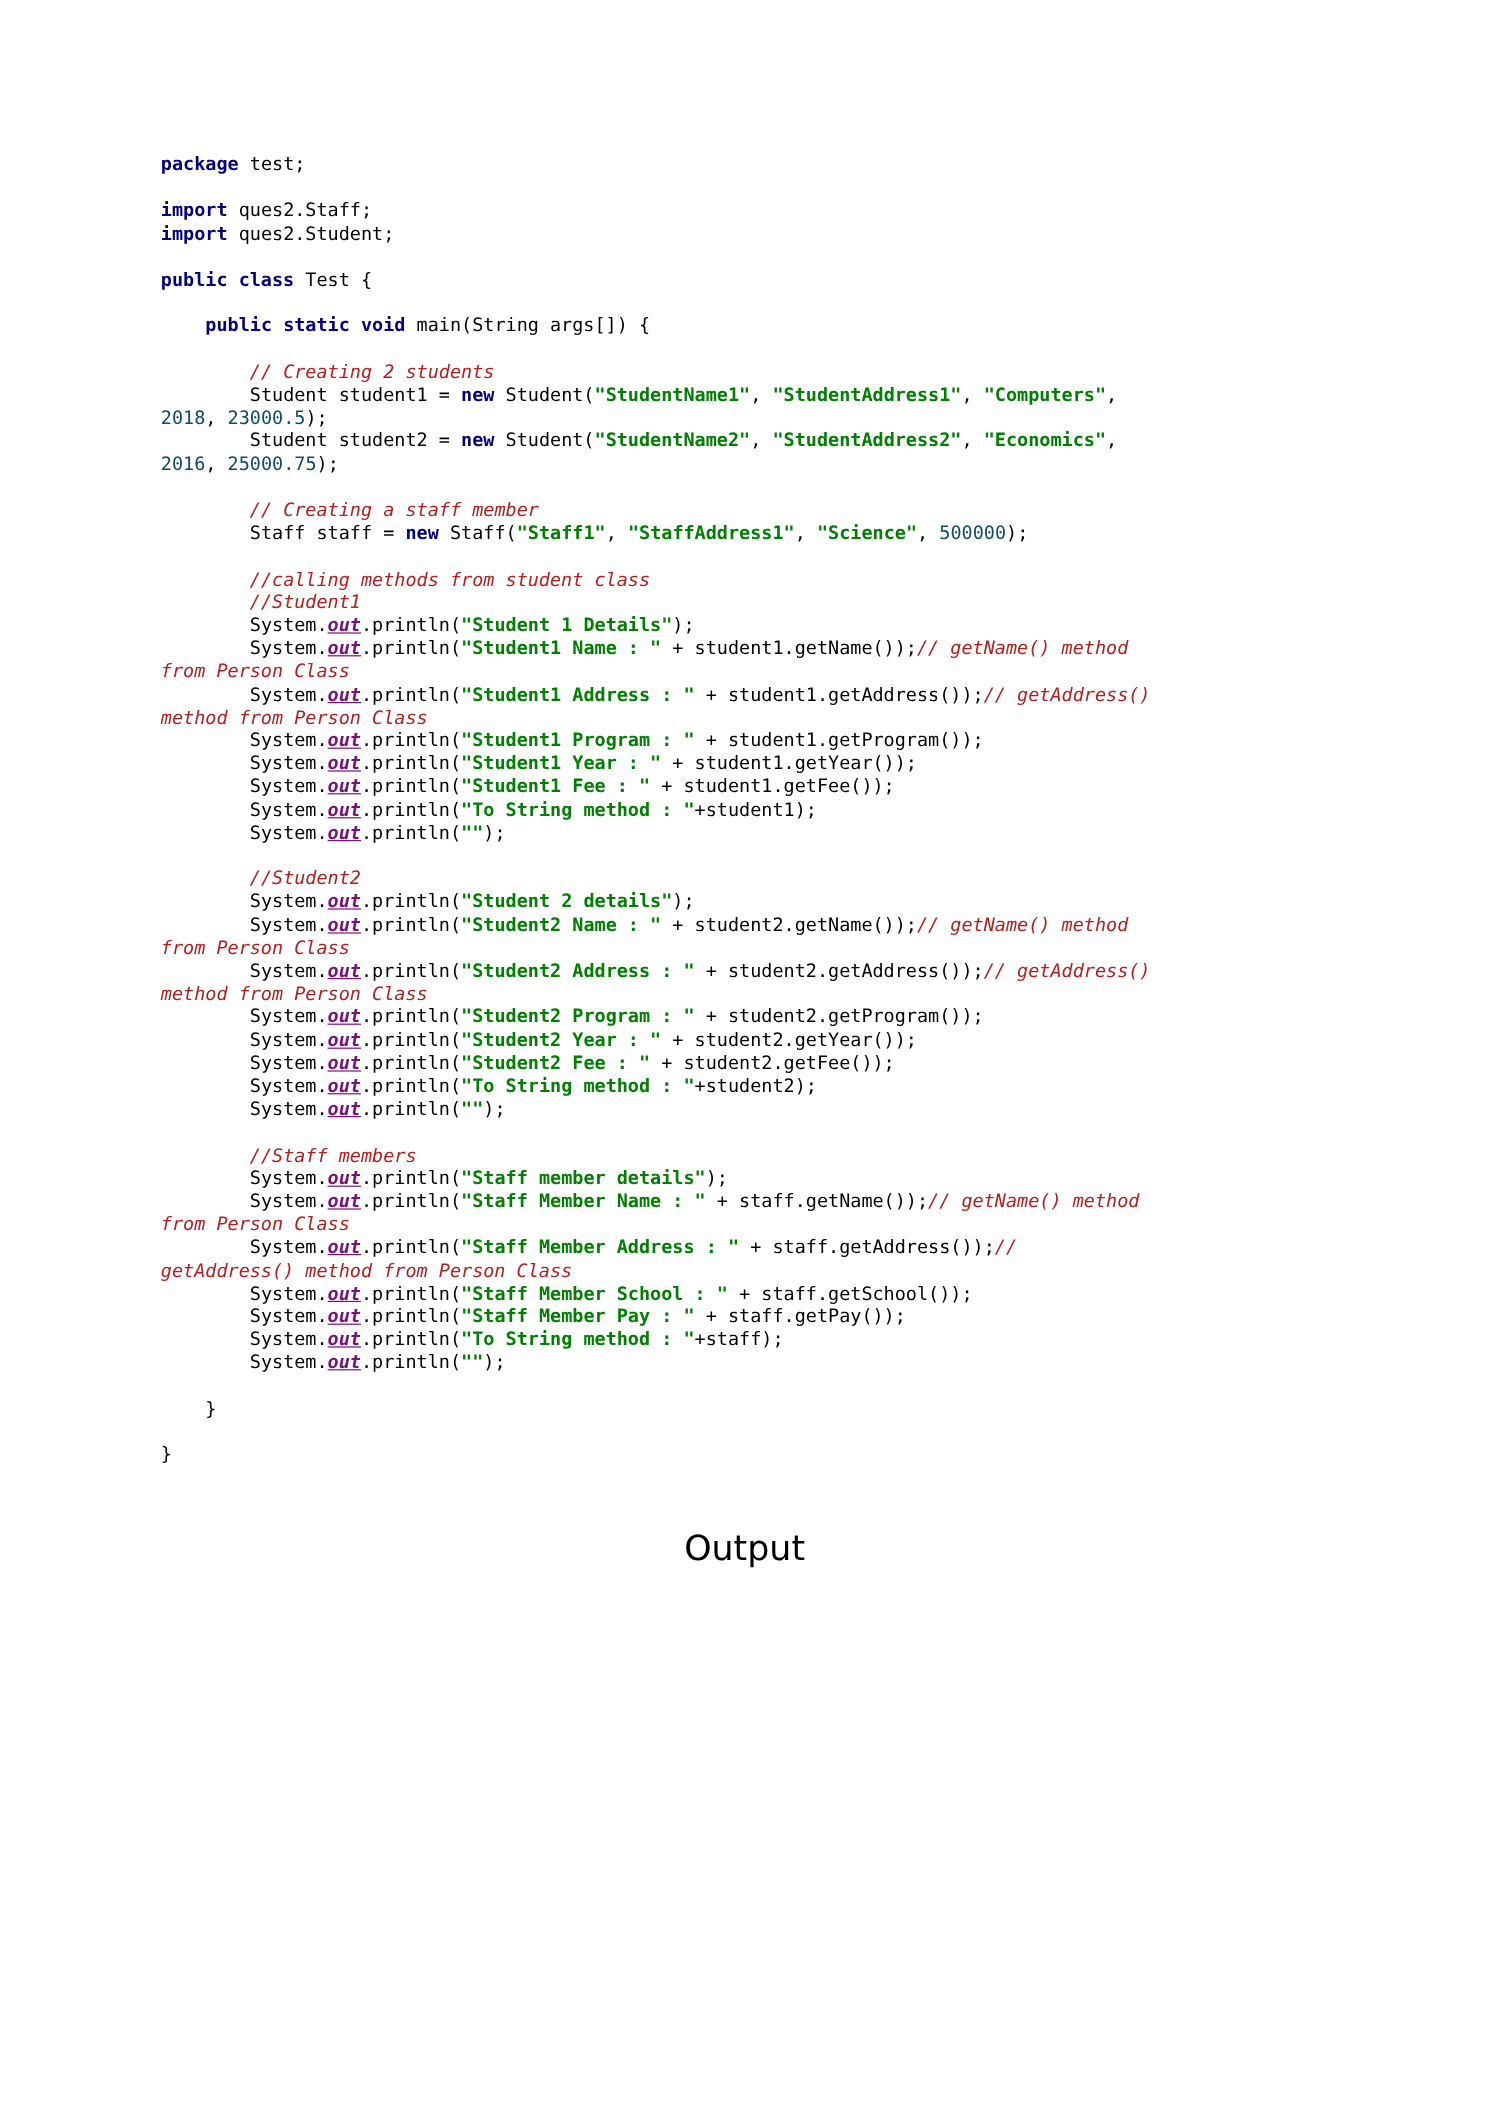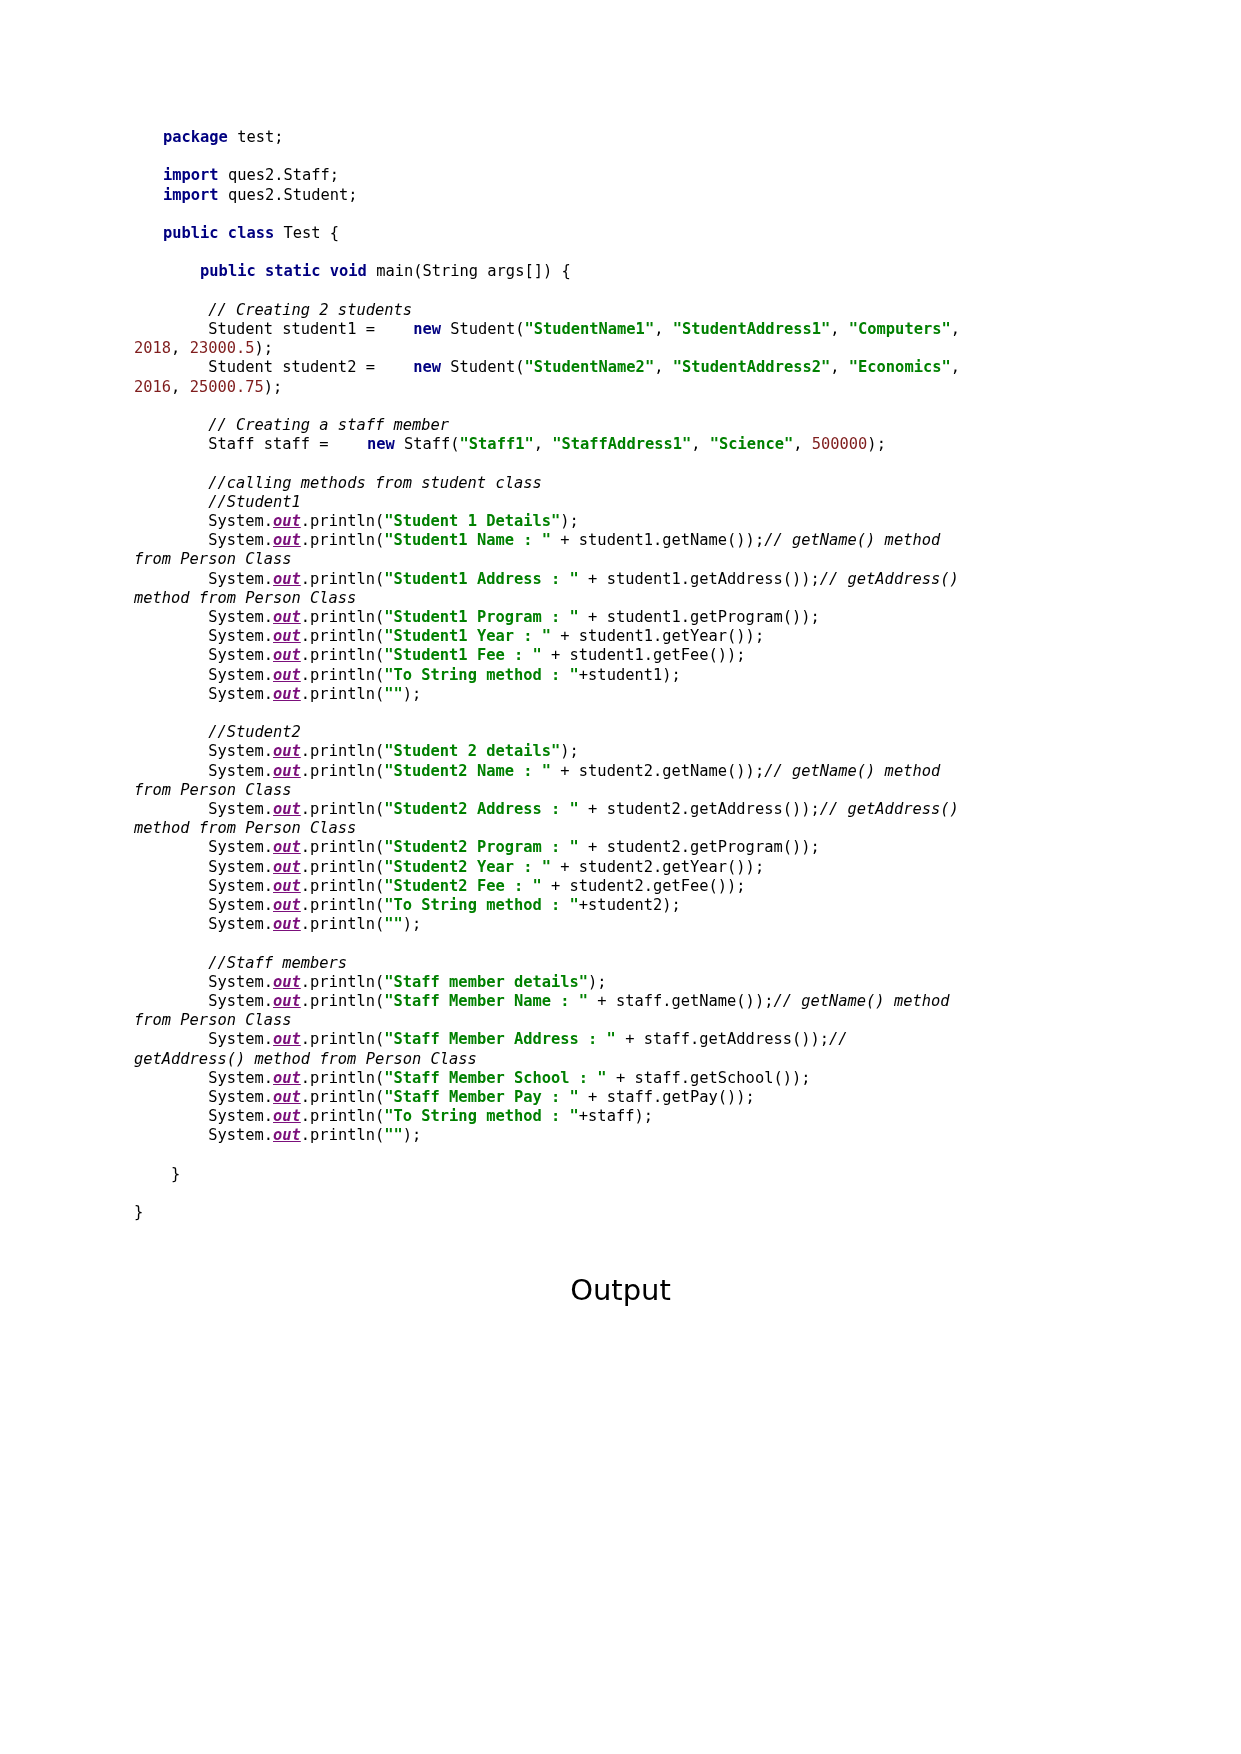--- a/index.html
+++ b/index.html
@@ -42,7 +42,7 @@
     height: 19.2px;
   }
   
-  .kw  { color: #000080; font-weight: bold; margin-left: 29px; }
+  .kw  { color: #000080; font-weight: bold; }
   .str { color: #008000; font-weight: bold; }
   .num { color: #7f1d1d; text-align: right; }
   .cmt { color: #000000; font-style: italic; }

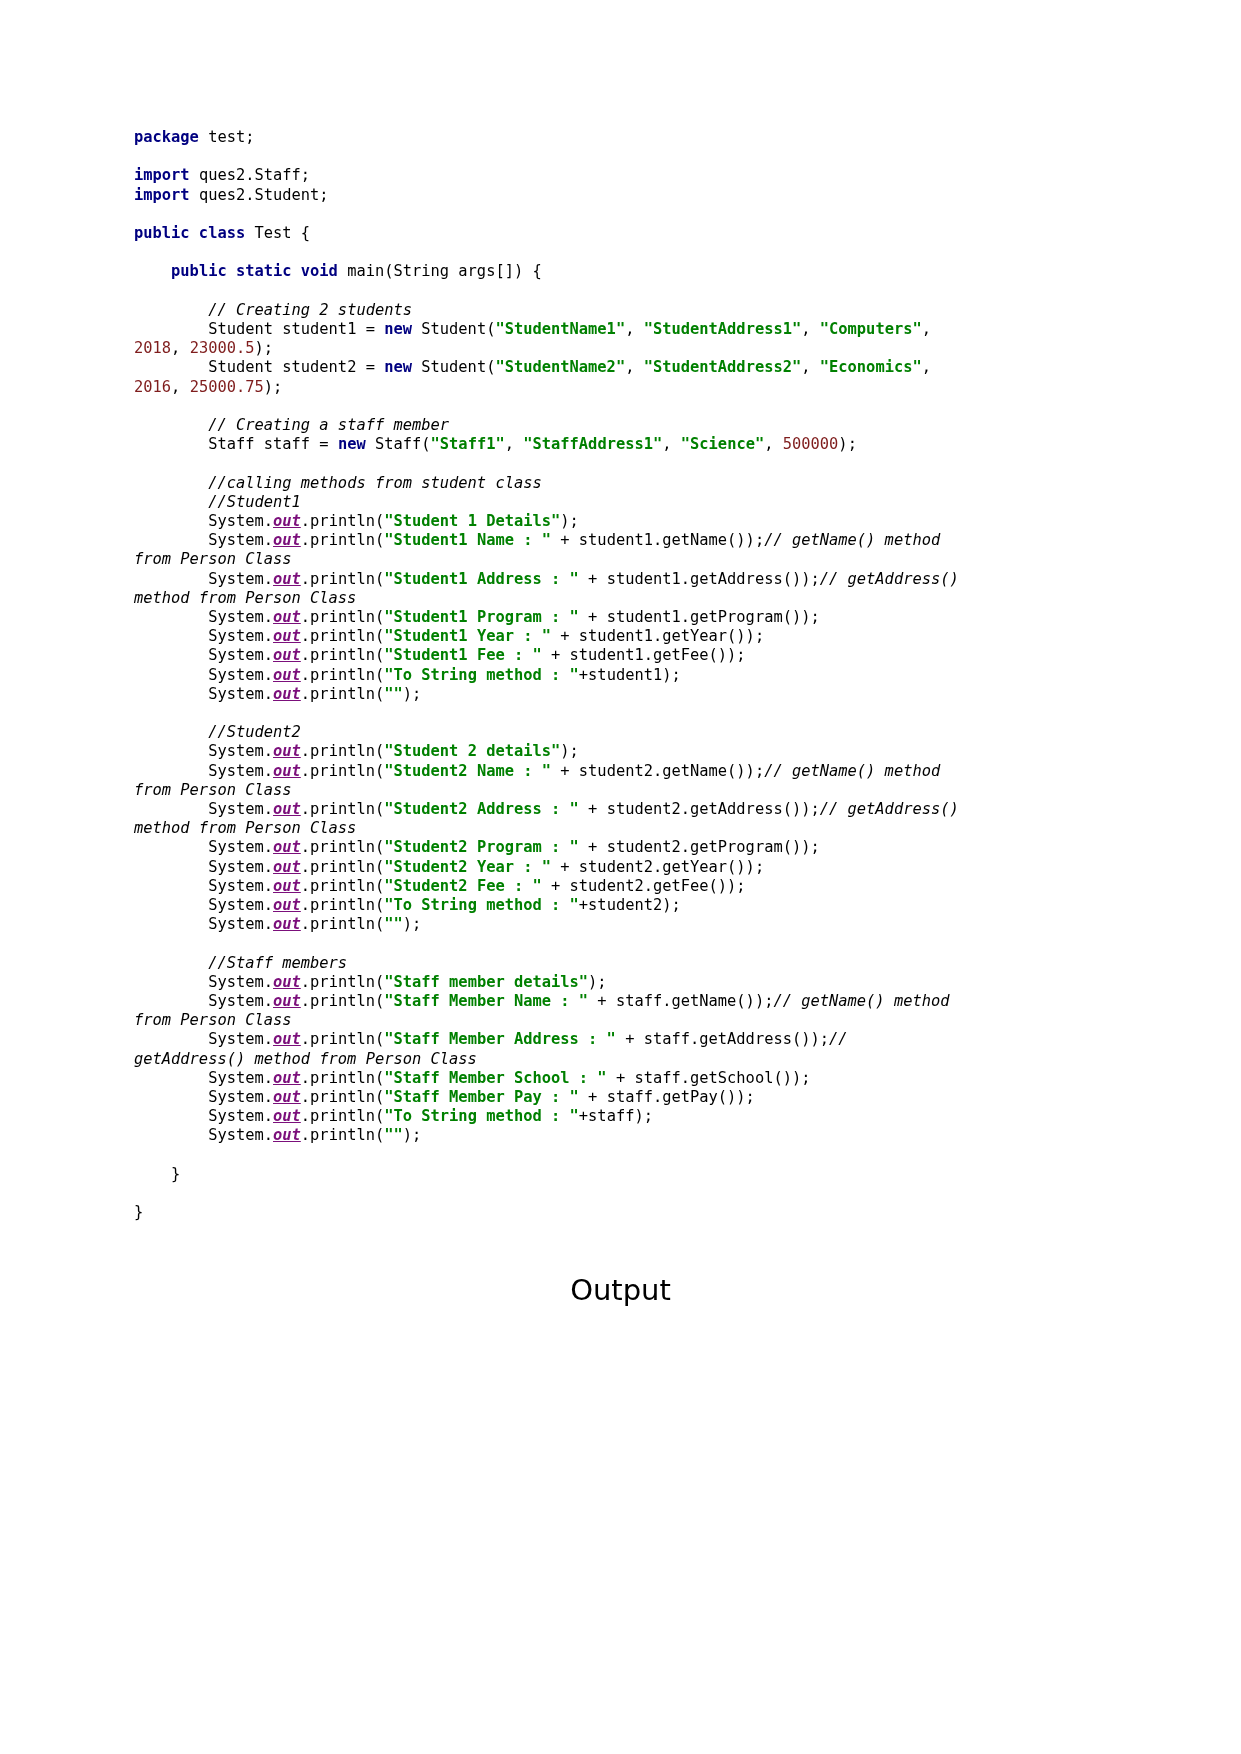--- a/index.html
+++ b/index.html
@@ -45,7 +45,7 @@
   .kw  { color: #000080; font-weight: bold; }
   .str { color: #008000; font-weight: bold; }
   .num { color: #7f1d1d; text-align: right; }
-  .cmt { color: #000000; font-style: italic; }
+  .cmt { color: #b91c1c; font-style: italic; }
   .fld { color: #7b0f7b; font-weight: bold; font-style: italic; text-decoration: underline; }
   .pln { color: #000000; }
 

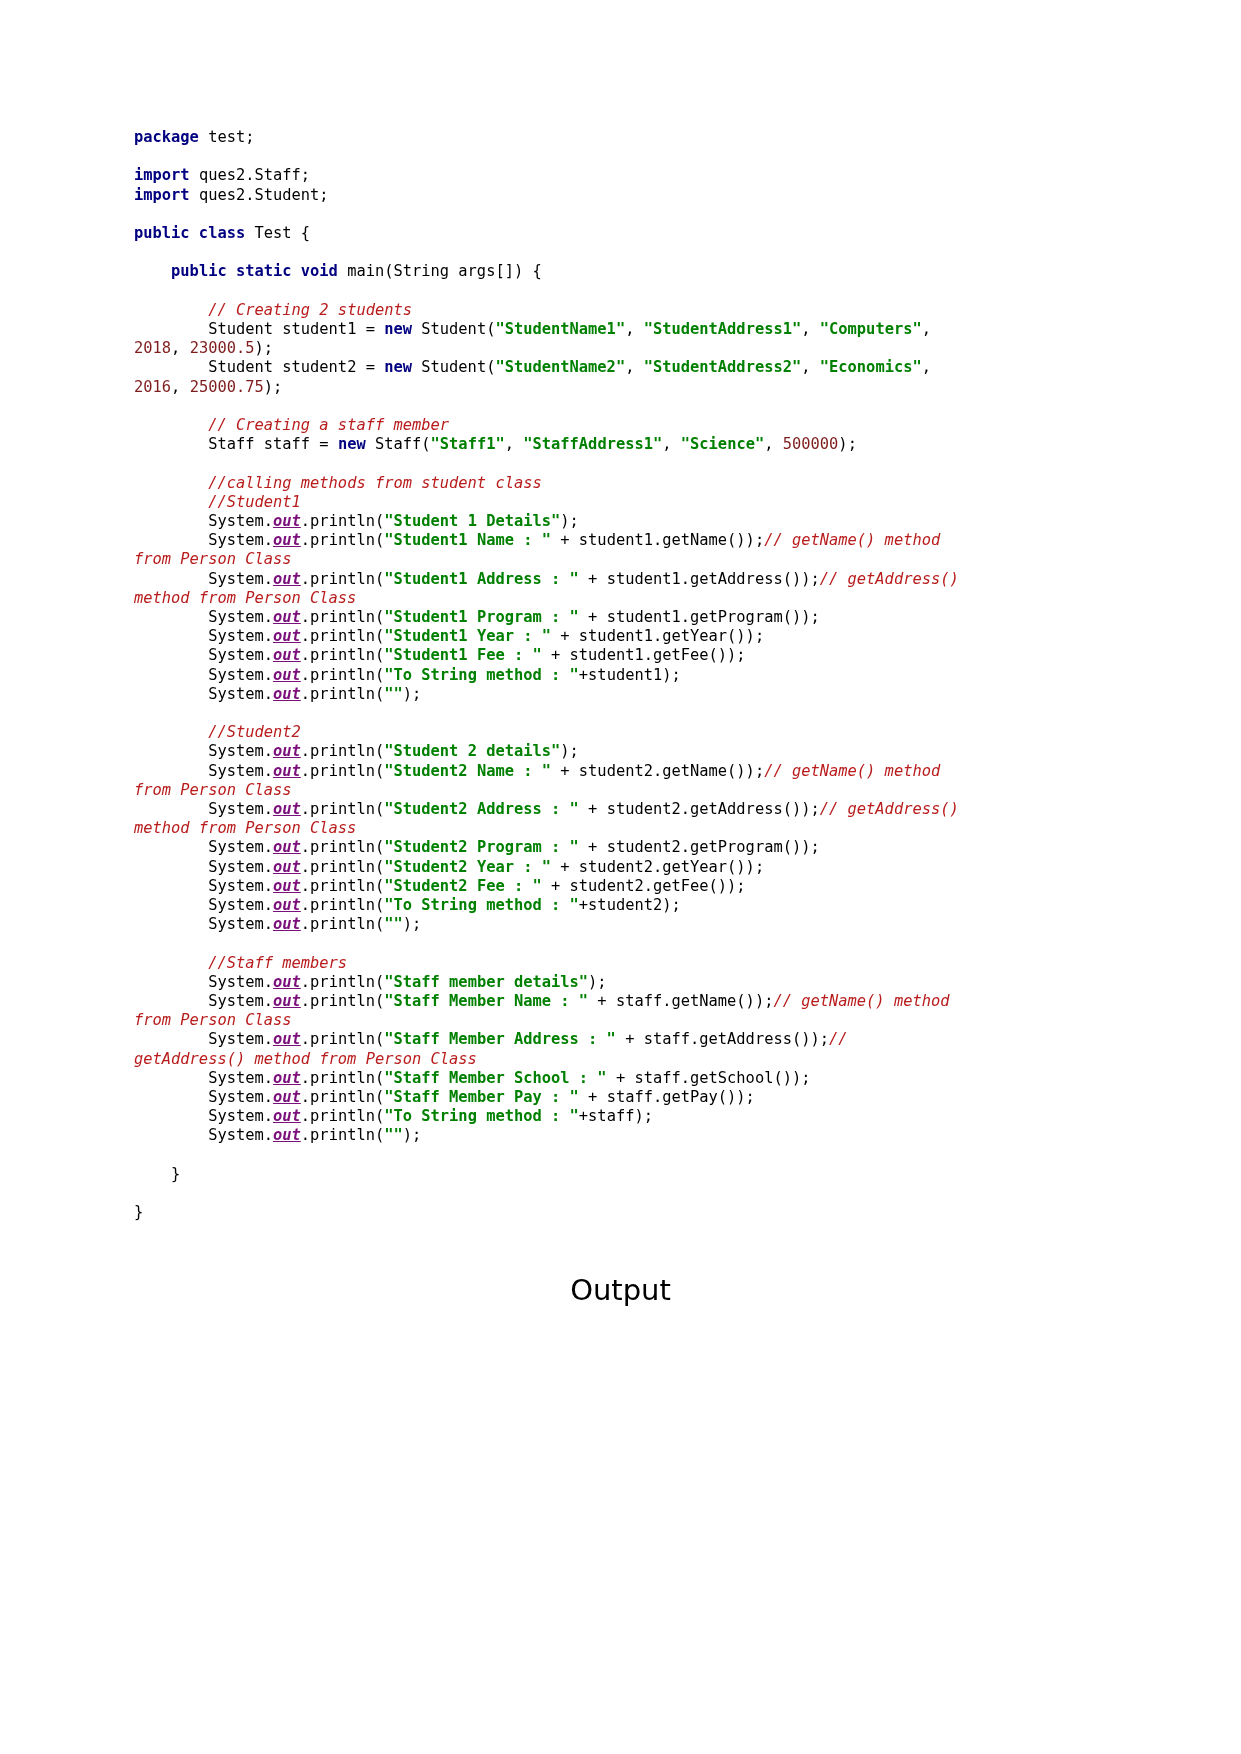--- a/index.html
+++ b/index.html
@@ -44,7 +44,7 @@
   
   .kw  { color: #000080; font-weight: bold; }
   .str { color: #008000; font-weight: bold; }
-  .num { color: #7f1d1d; text-align: right; }
+  .num { color: #0c4a6e; text-align: right; }
   .cmt { color: #b91c1c; font-style: italic; }
   .fld { color: #7b0f7b; font-weight: bold; font-style: italic; text-decoration: underline; }
   .pln { color: #000000; }

